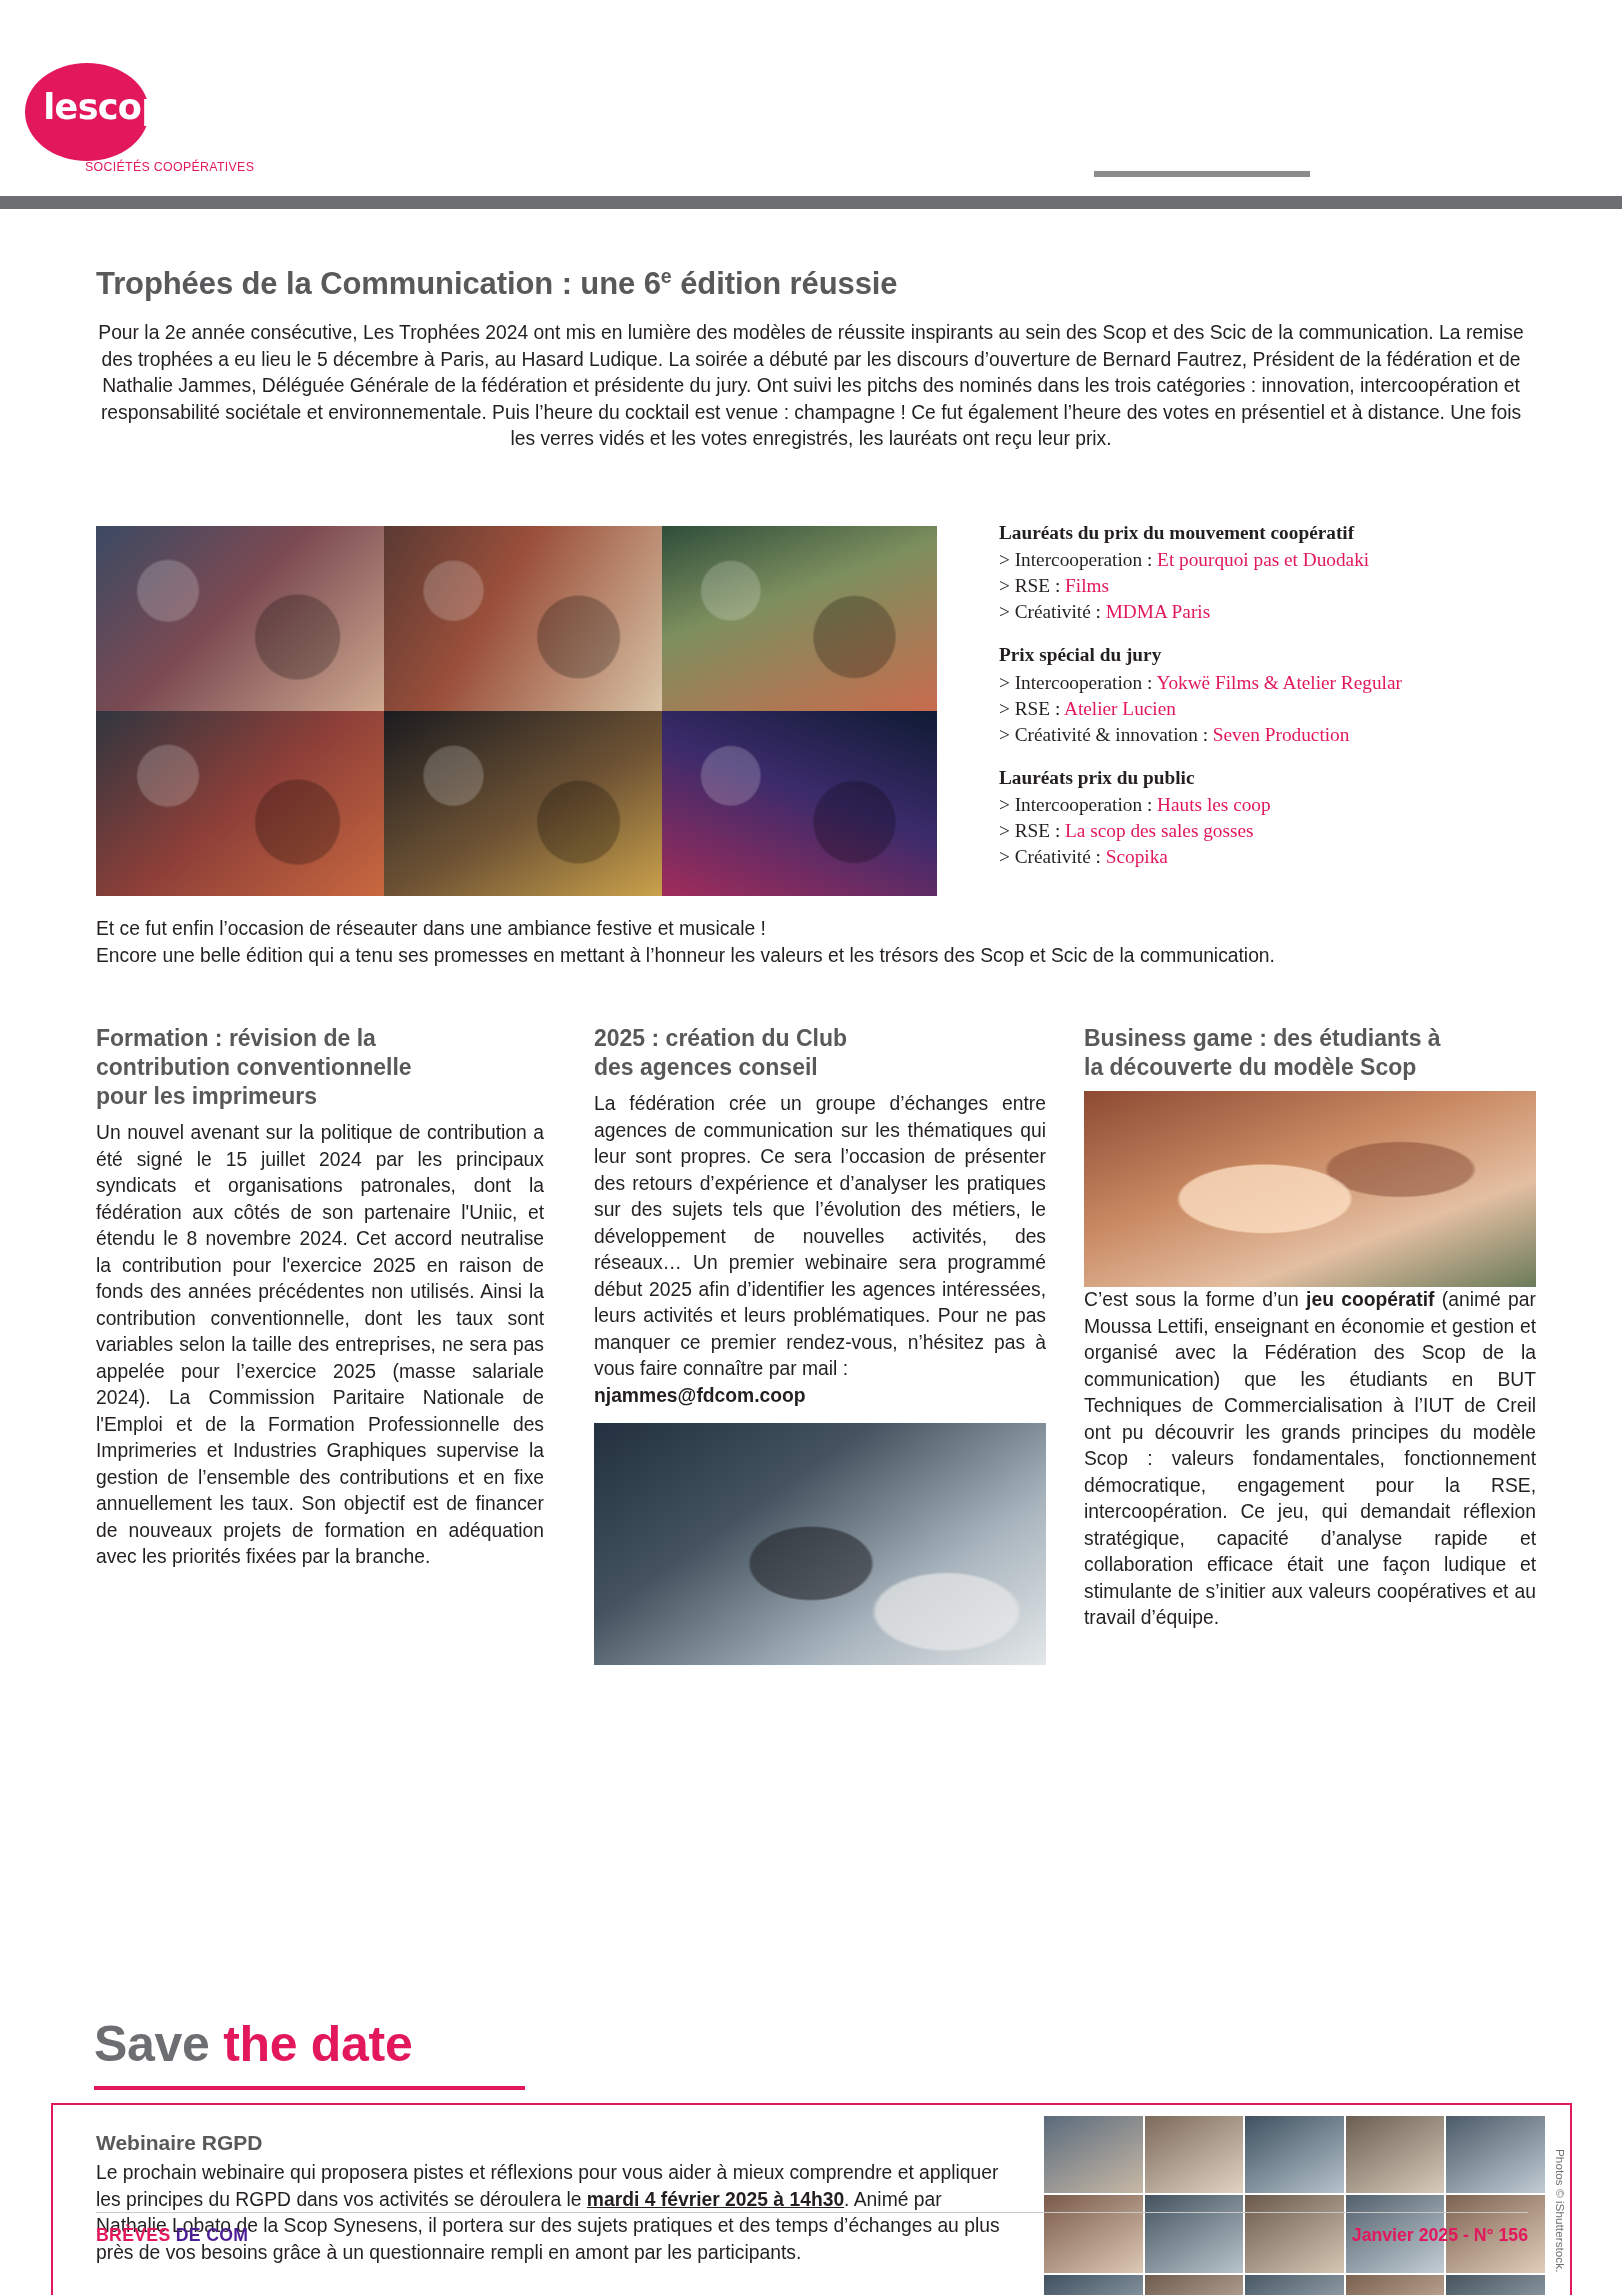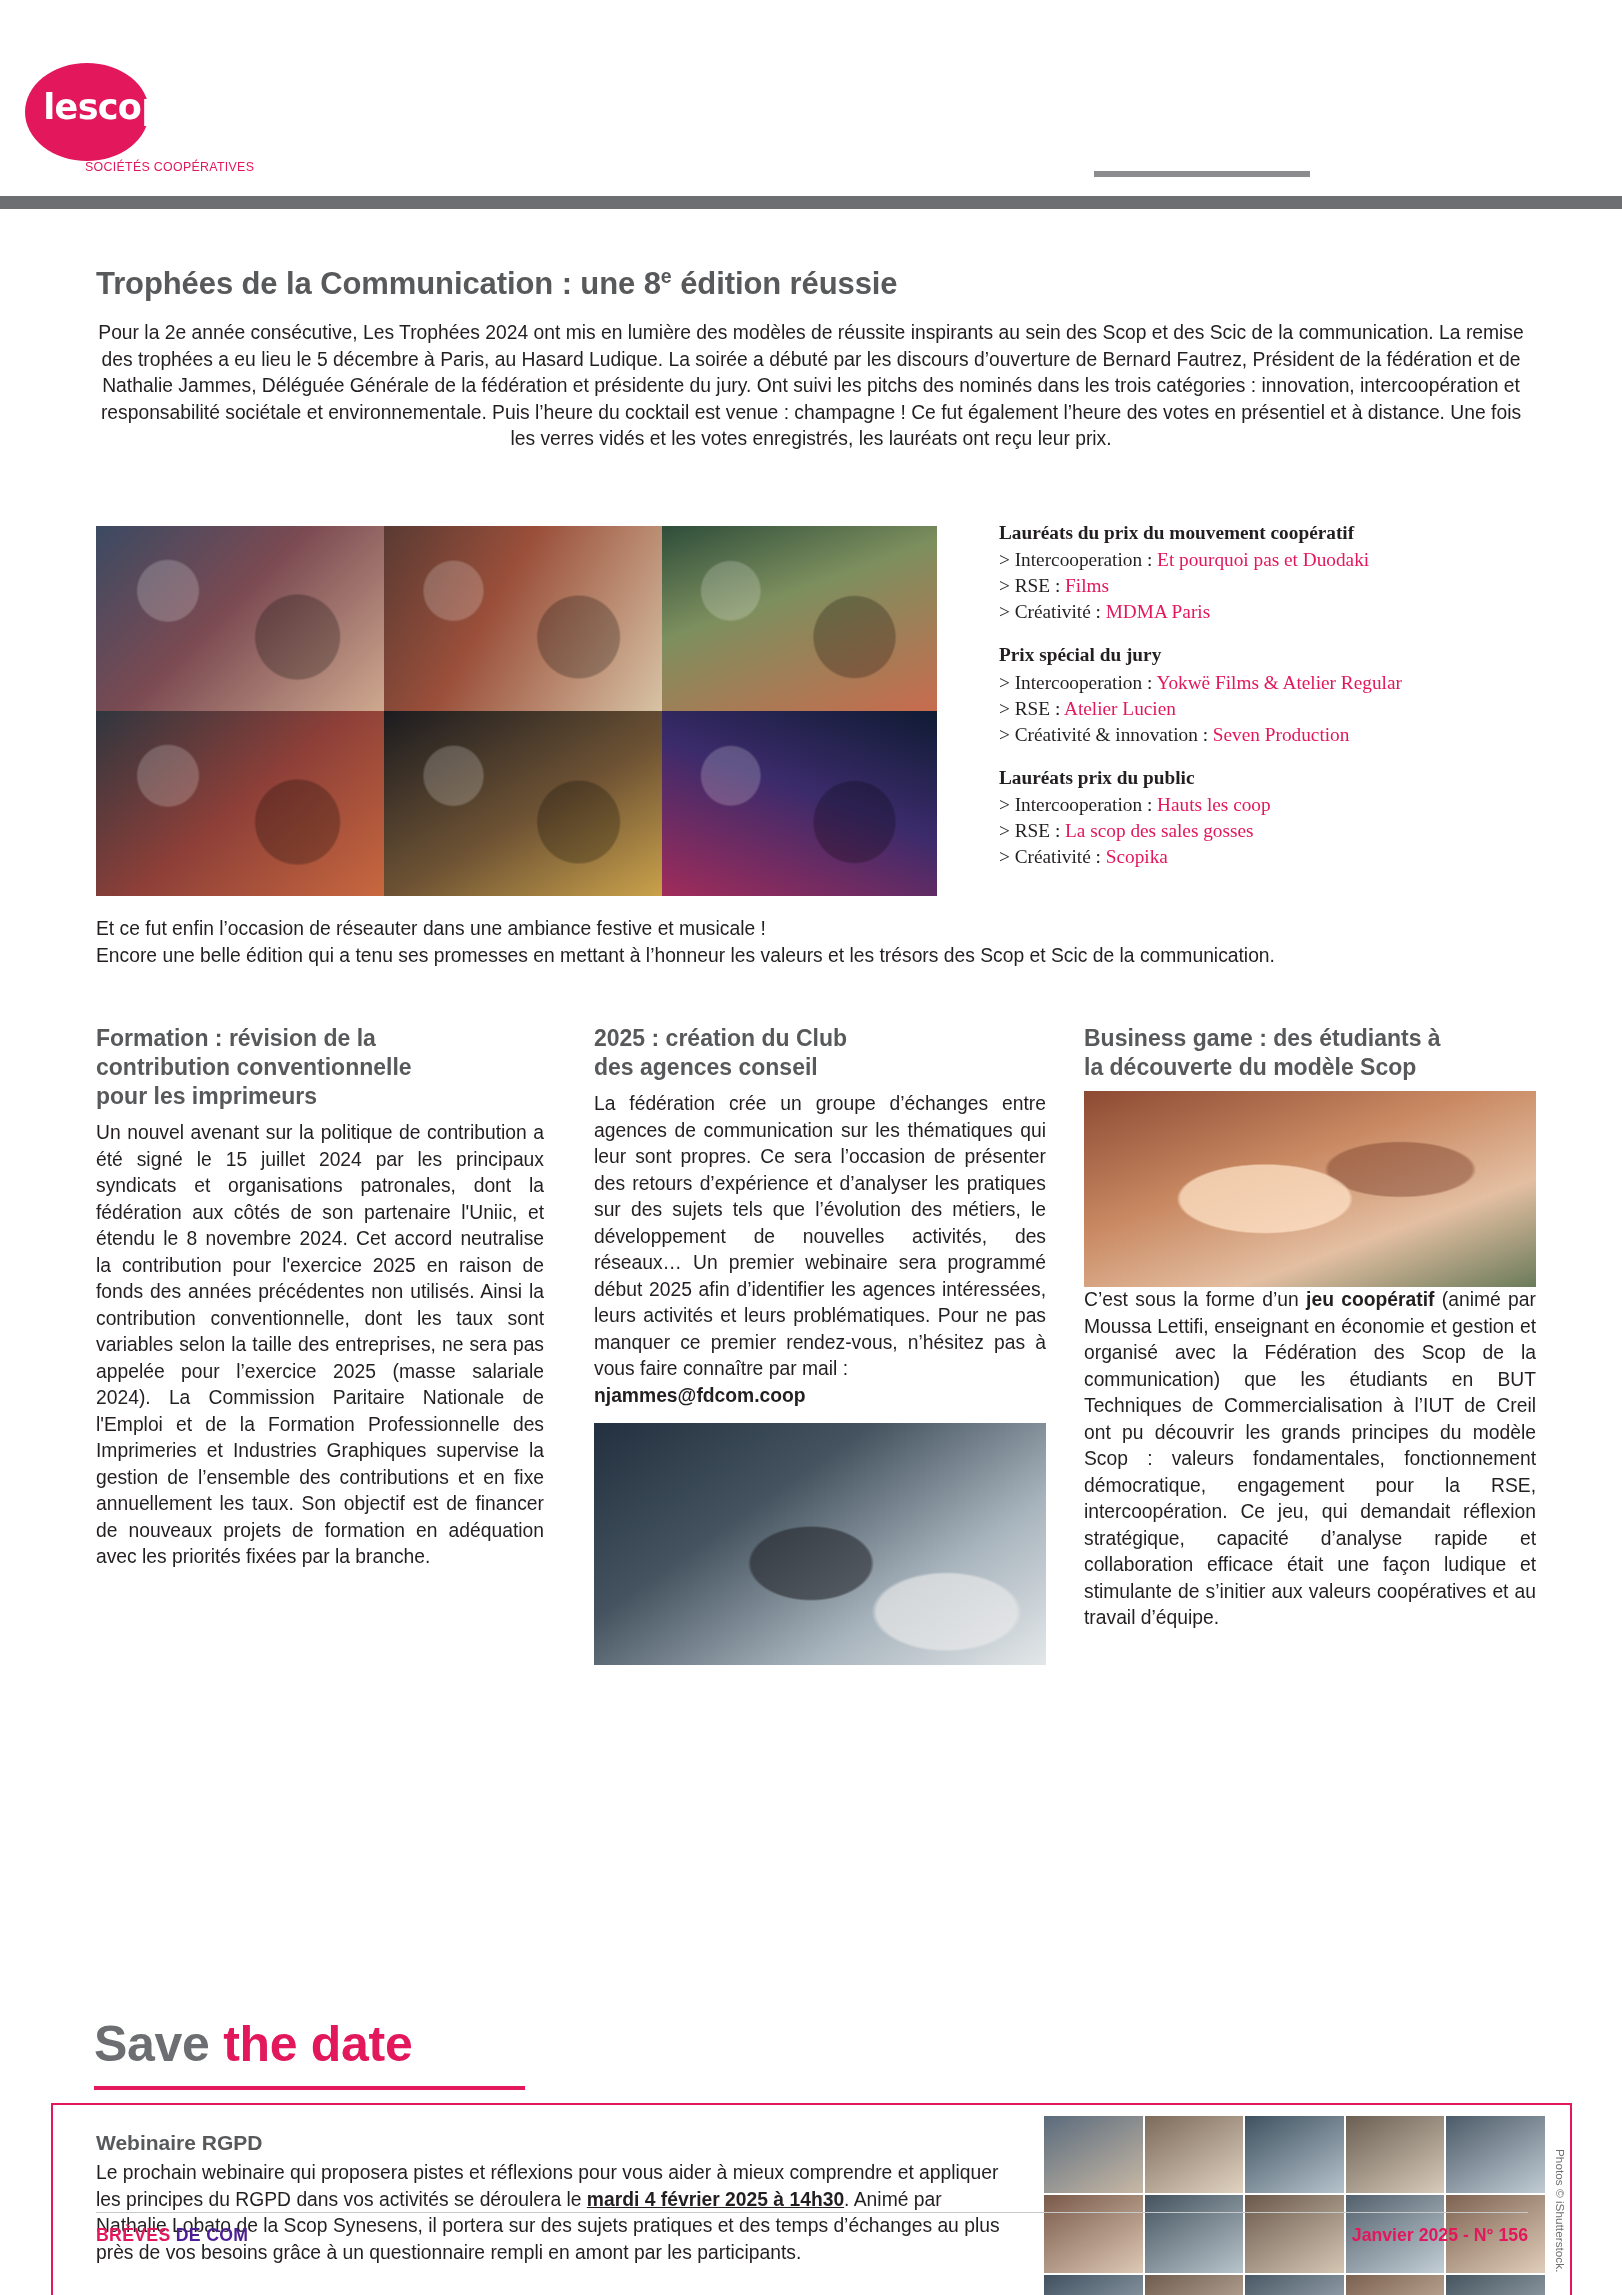--- a/index.html
+++ b/index.html
@@ -353,7 +353,7 @@
 <div class="content">
 
   <h1 class="article-title">
-    <span>Trophées de la Communication : une 8</span><sup>e</sup><span> édition réussie</span>
+    <span>Trophées de la Communication : une 6</span><sup>e</sup><span> édition réussie</span>
   </h1>
 
   <div class="intro-para">Pour la 2e année consécutive, Les Trophées 2024 ont mis en lumière des modèles de réussite inspirants au sein des Scop et des Scic de la communication. La remise des trophées a eu lieu le 5 décembre à Paris, au Hasard Ludique. La soirée a débuté par les discours d’ouverture de Bernard Fautrez, Président de la fédération et de Nathalie Jammes, Déléguée Générale de la fédération et présidente du jury. Ont suivi les pitchs des nominés dans les trois catégories : innovation, intercoopération et responsabilité sociétale et environnementale. Puis l’heure du cocktail est venue : champagne ! Ce fut également l’heure des votes en présentiel et à distance. Une fois les verres vidés et les votes enregistrés, les lauréats ont reçu leur prix.</div>

